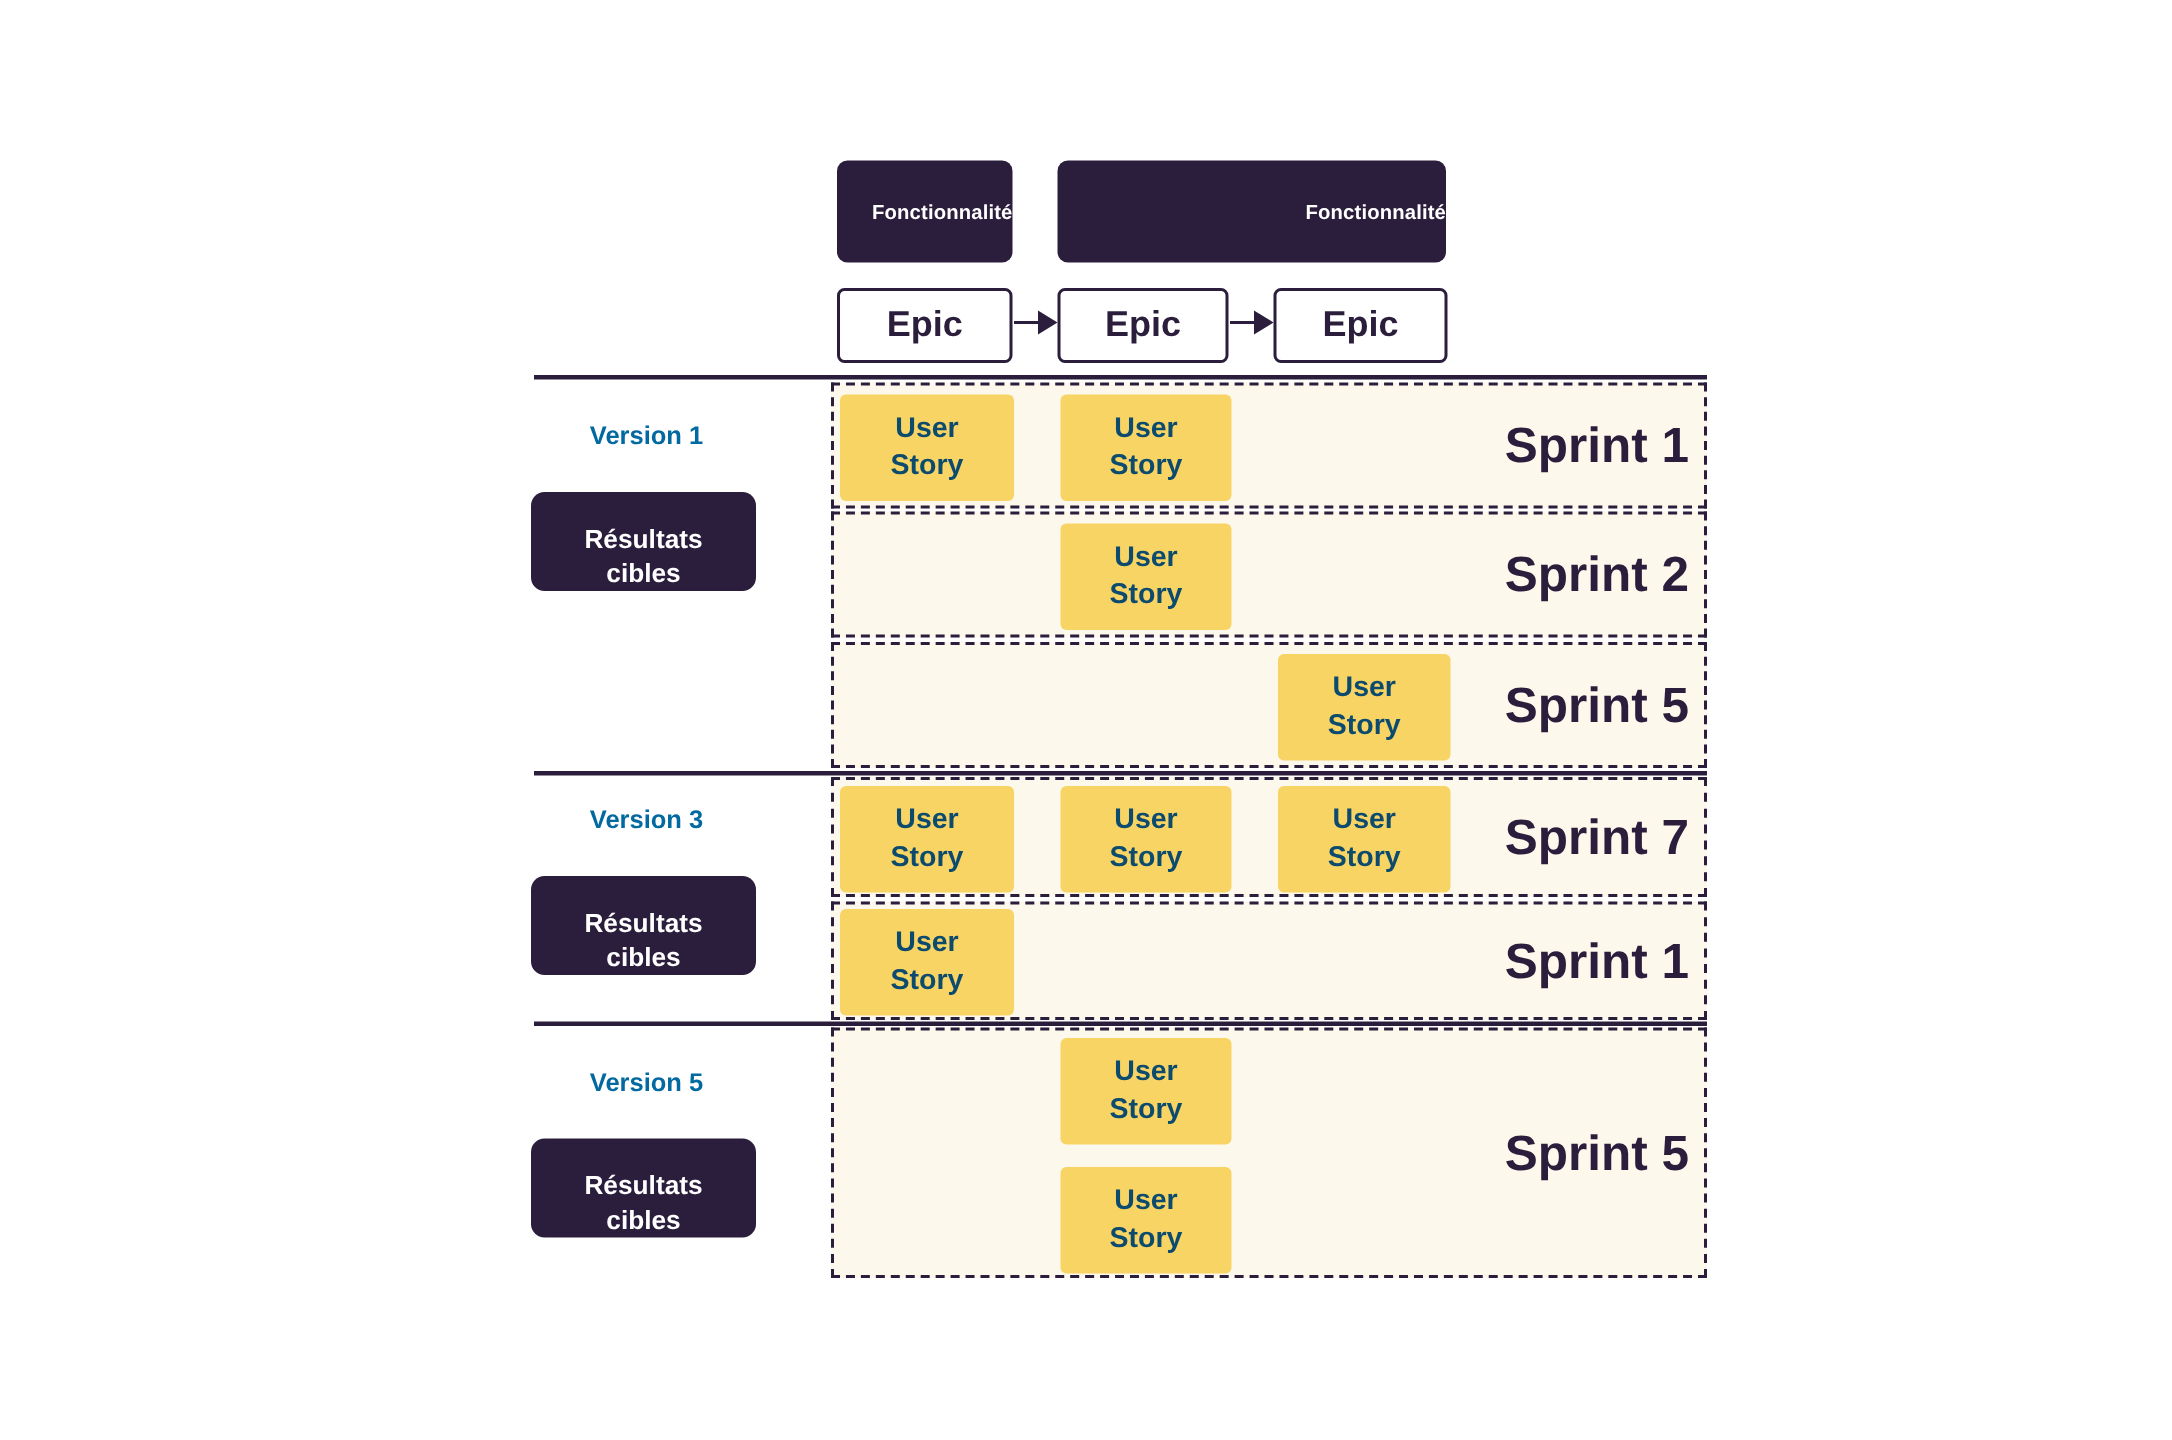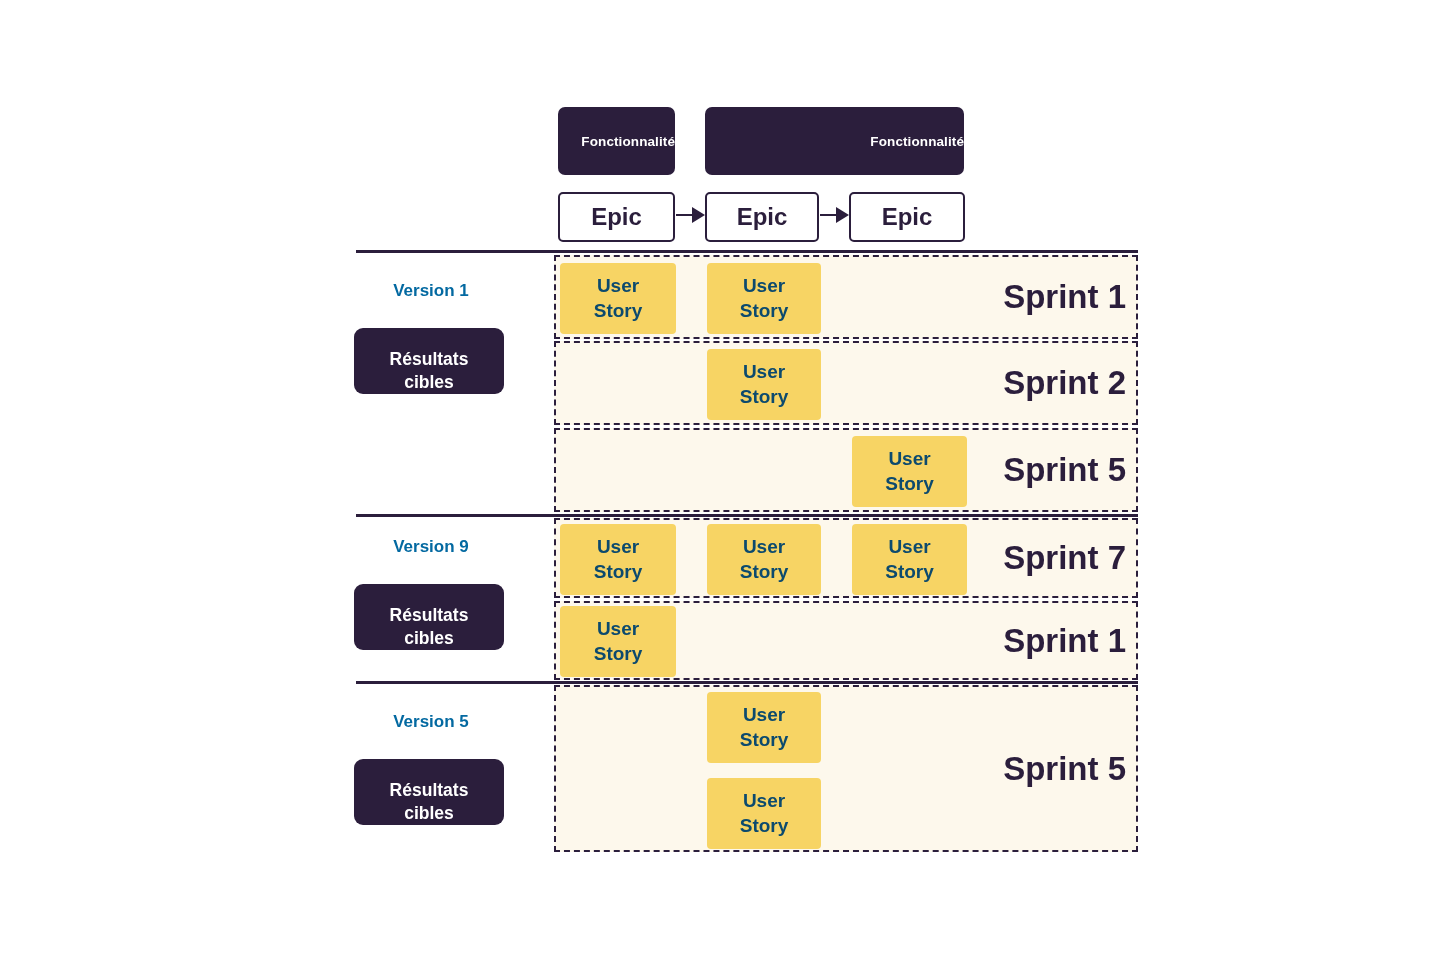--- a/index.html
+++ b/index.html
@@ -179,7 +179,7 @@
           <span>cibles</span>
         </div>
       </div>
-      <div class="abs version-label" style="left: 356px; top: 524px; width: 150px; height: 46px;">Version 9</div>
+      <div class="abs version-label" style="left: 356px; top: 524px; width: 150px; height: 46px;">Version 3</div>
       <div class="abs outcome-badge" style="left: 354px; top: 584px; width: 150px; height: 66px;">
         <div>
           <span>Résultats</span>

